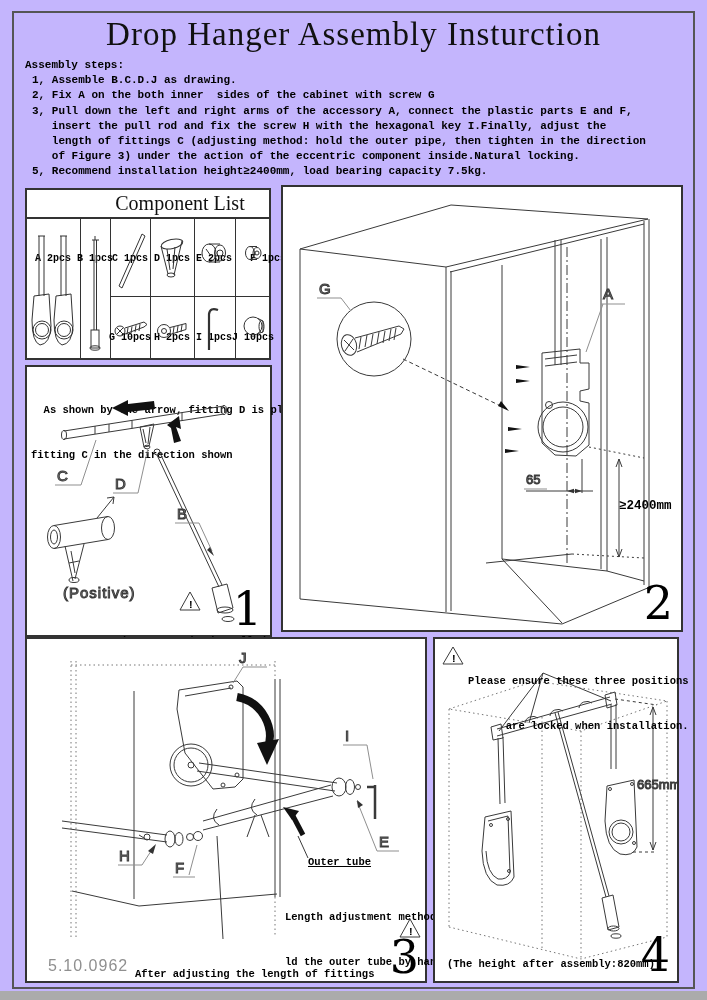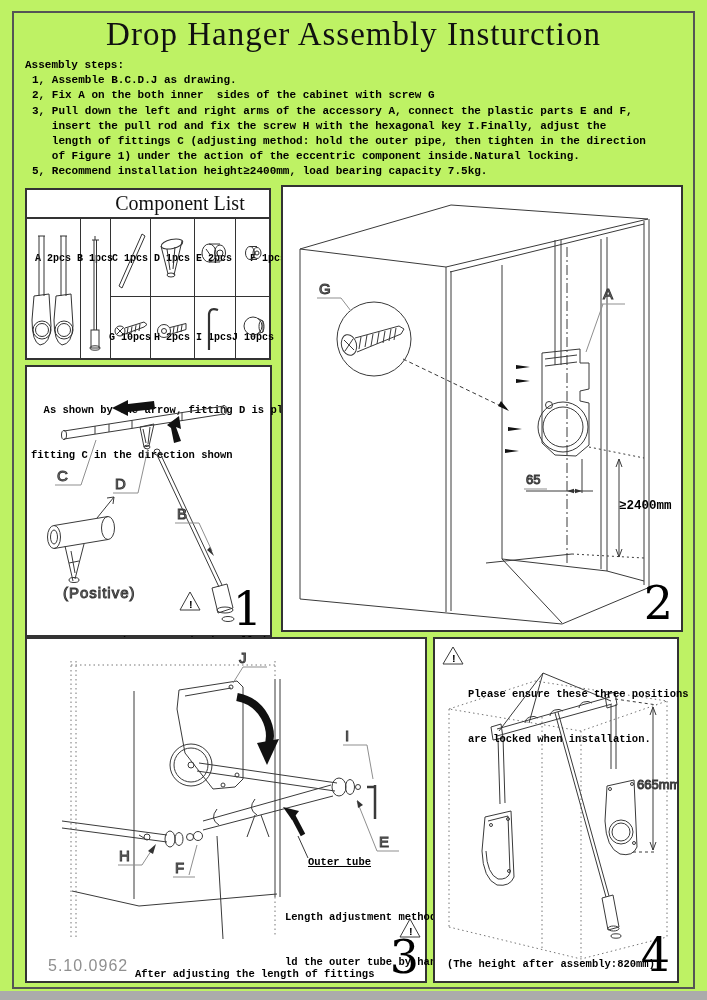--- a/index.html
+++ b/index.html
@@ -3,7 +3,7 @@
 <meta charset="utf-8">
 <style>
   html,body{margin:0;padding:0;background:#fff;}
-  .page{position:relative;width:707px;height:1000px;background:#bef264;overflow:hidden;
+  .page{position:relative;width:707px;height:1000px;background:#c4b5fd;overflow:hidden;
         font-family:"Liberation Mono","DejaVu Sans Mono",monospace;color:#000;}
   .abs{position:absolute;}
   .t{font:bold 10.5px/15px "Liberation Mono","DejaVu Sans Mono",monospace;white-space:pre;color:#000;}

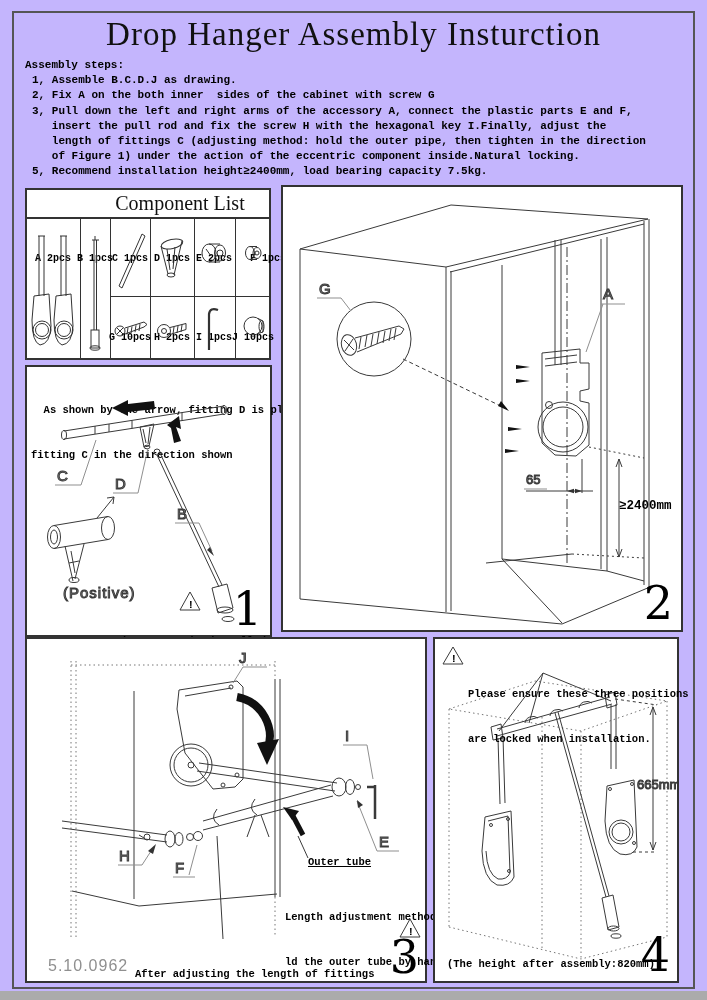--- a/index.html
+++ b/index.html
@@ -39,7 +39,7 @@
     <div class="steps-line" style="padding-left:7px">3, Pull down the left and right arms of the accessory A, connect the plastic parts E and F,</div>
     <div class="steps-line" style="padding-left:7px">   insert the pull rod and fix the screw H with the hexagonal key I.Finally, adjust the</div>
     <div class="steps-line" style="padding-left:7px">   length of fittings C (adjusting method: hold the outer pipe, then tighten in the direction</div>
-    <div class="steps-line" style="padding-left:7px">   of Figure 1) under the action of the eccentric component inside.Natural locking.</div>
+    <div class="steps-line" style="padding-left:7px">   of Figure 3) under the action of the eccentric component inside.Natural locking.</div>
     <div class="steps-line" style="padding-left:7px">5, Recommend installation height≥2400mm, load bearing capacity 7.5kg.</div>
   </div>
 

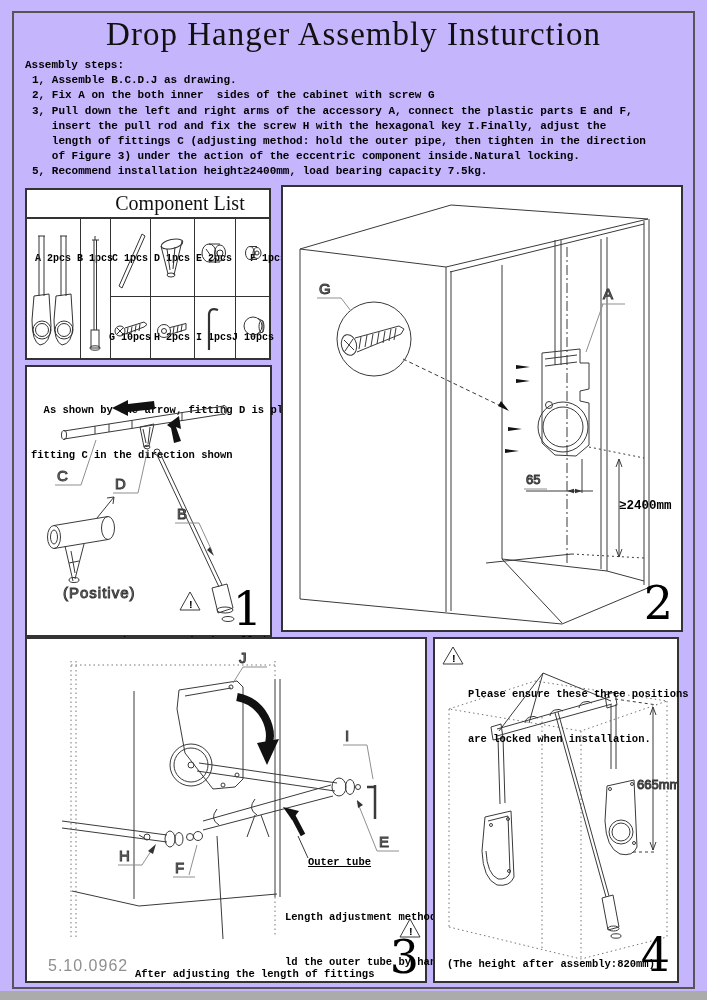--- a/index.html
+++ b/index.html
@@ -378,7 +378,7 @@
       </g>
       <text class="dimtxt" x="202" y="150">665mm</text>
     </svg>
-    <div class="abs t" style="left:33px;top:18px;">
+    <div class="abs t" style="left:33px;top:5px;text-align:right;">
       <div>Please ensure these three positions</div>
       <div>are locked when installation.</div>
     </div>

